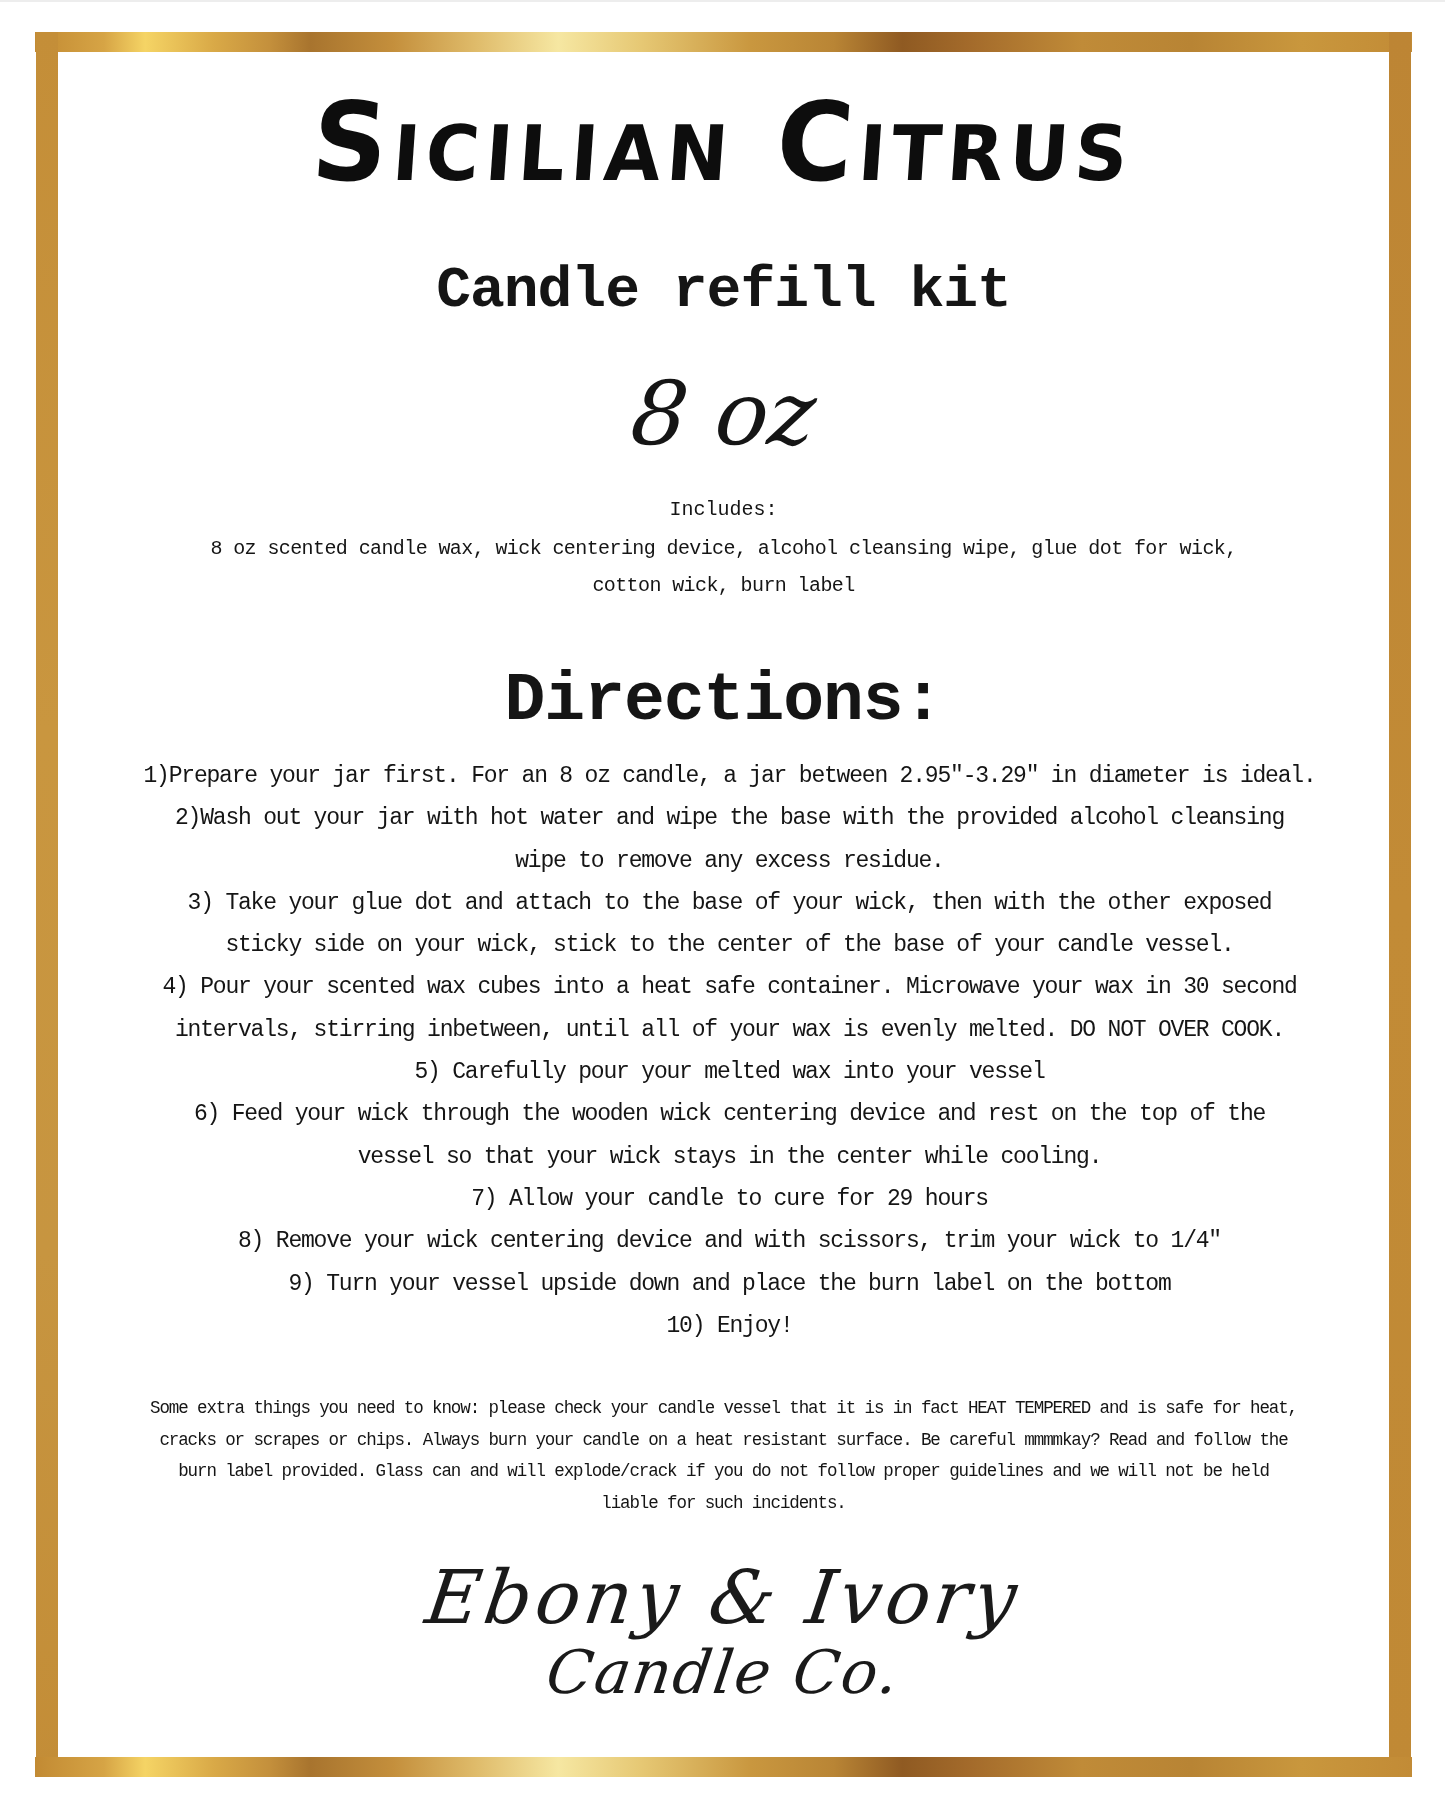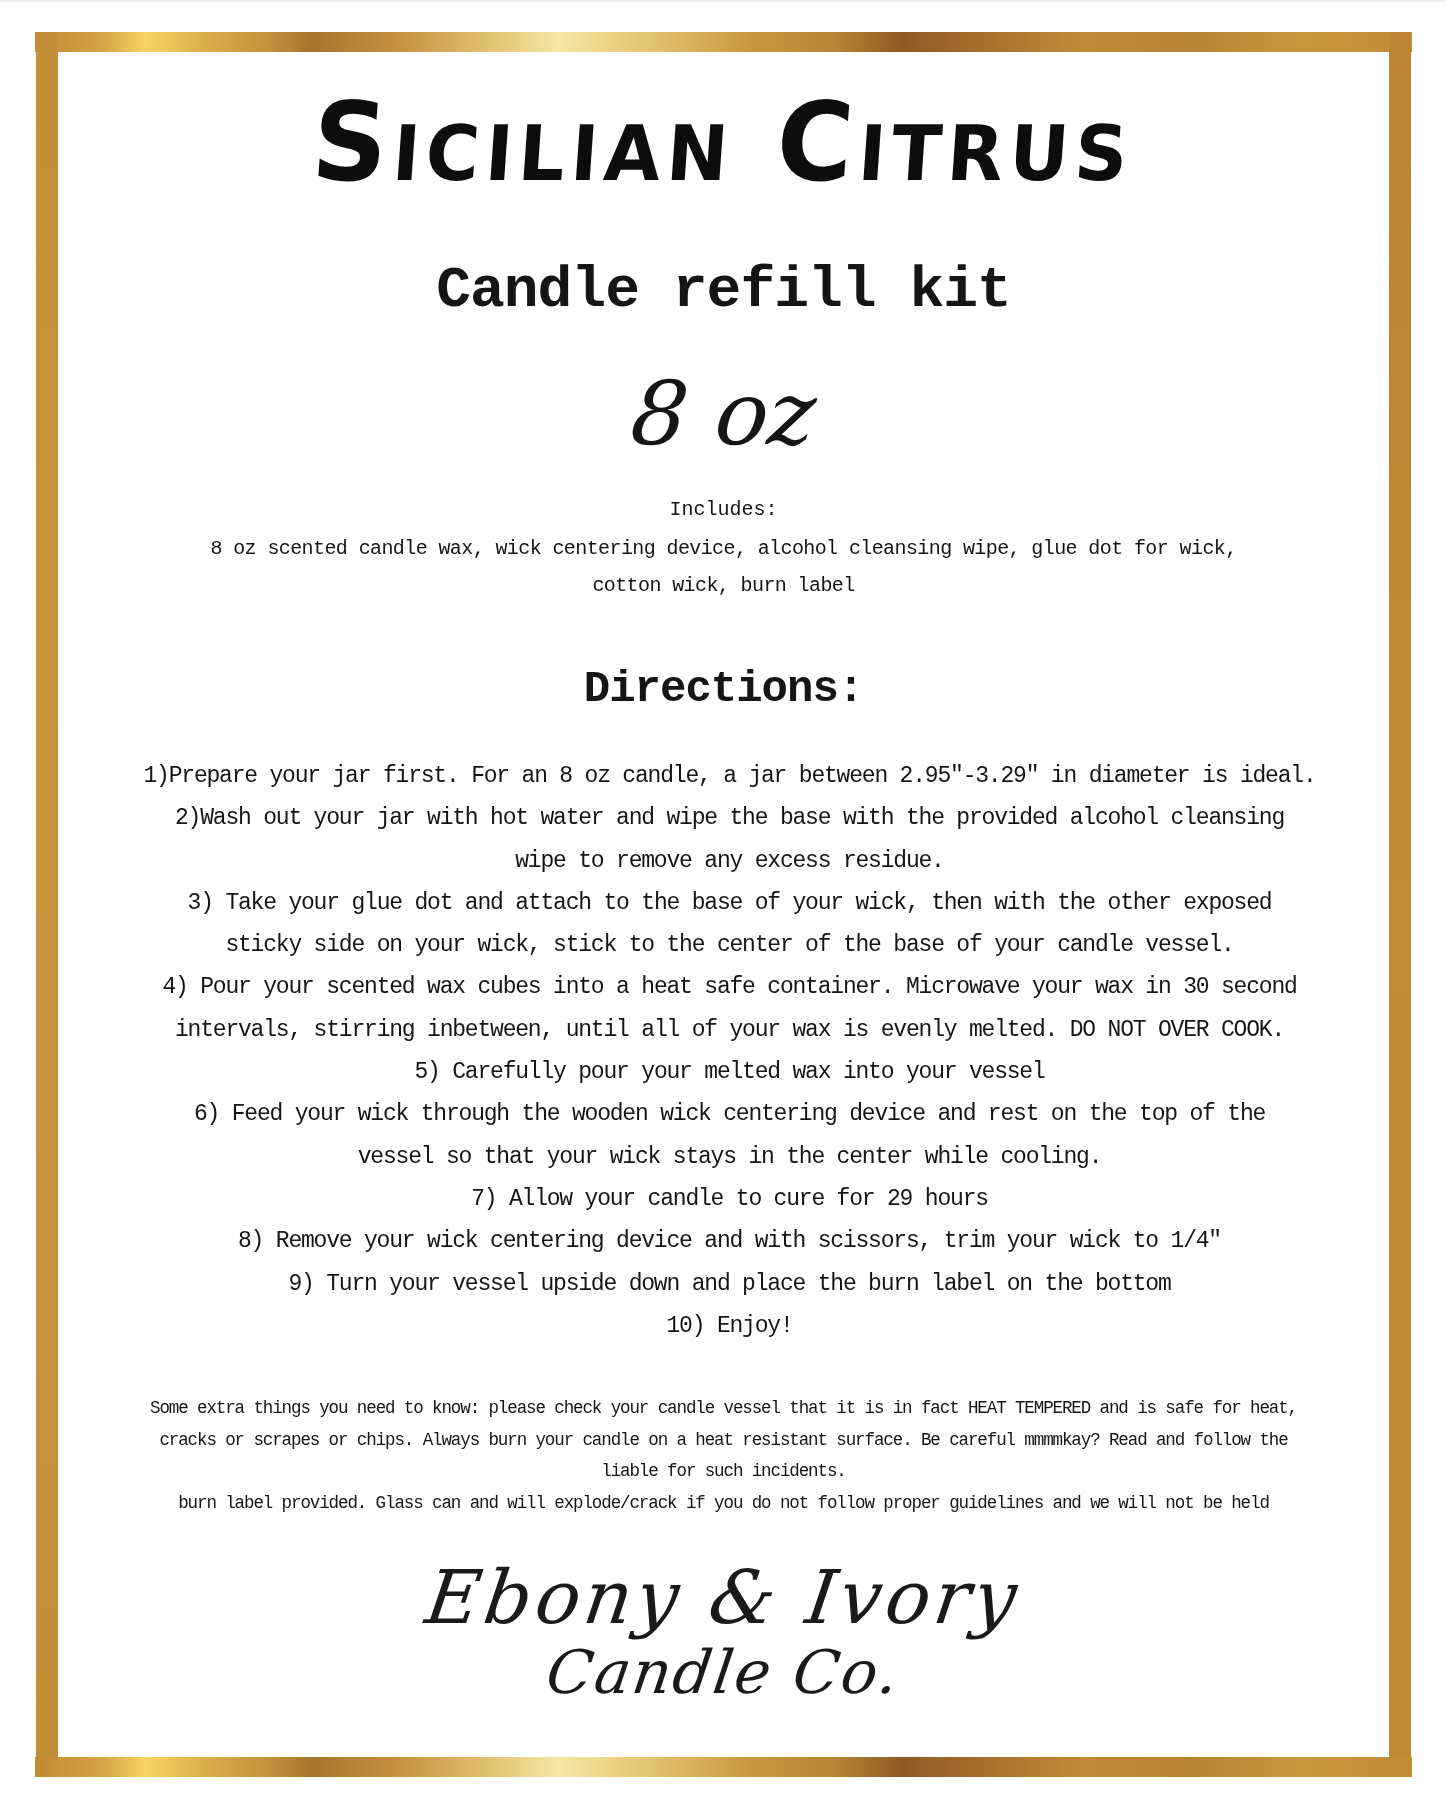--- a/index.html
+++ b/index.html
@@ -120,7 +120,7 @@
       position: absolute;
       left: 0; right: 0;
       top: 615px;
-      font-size: 44px;
+      font-size: 68px;
       font-weight: bold;
       line-height: 1;
       letter-spacing: -1px;

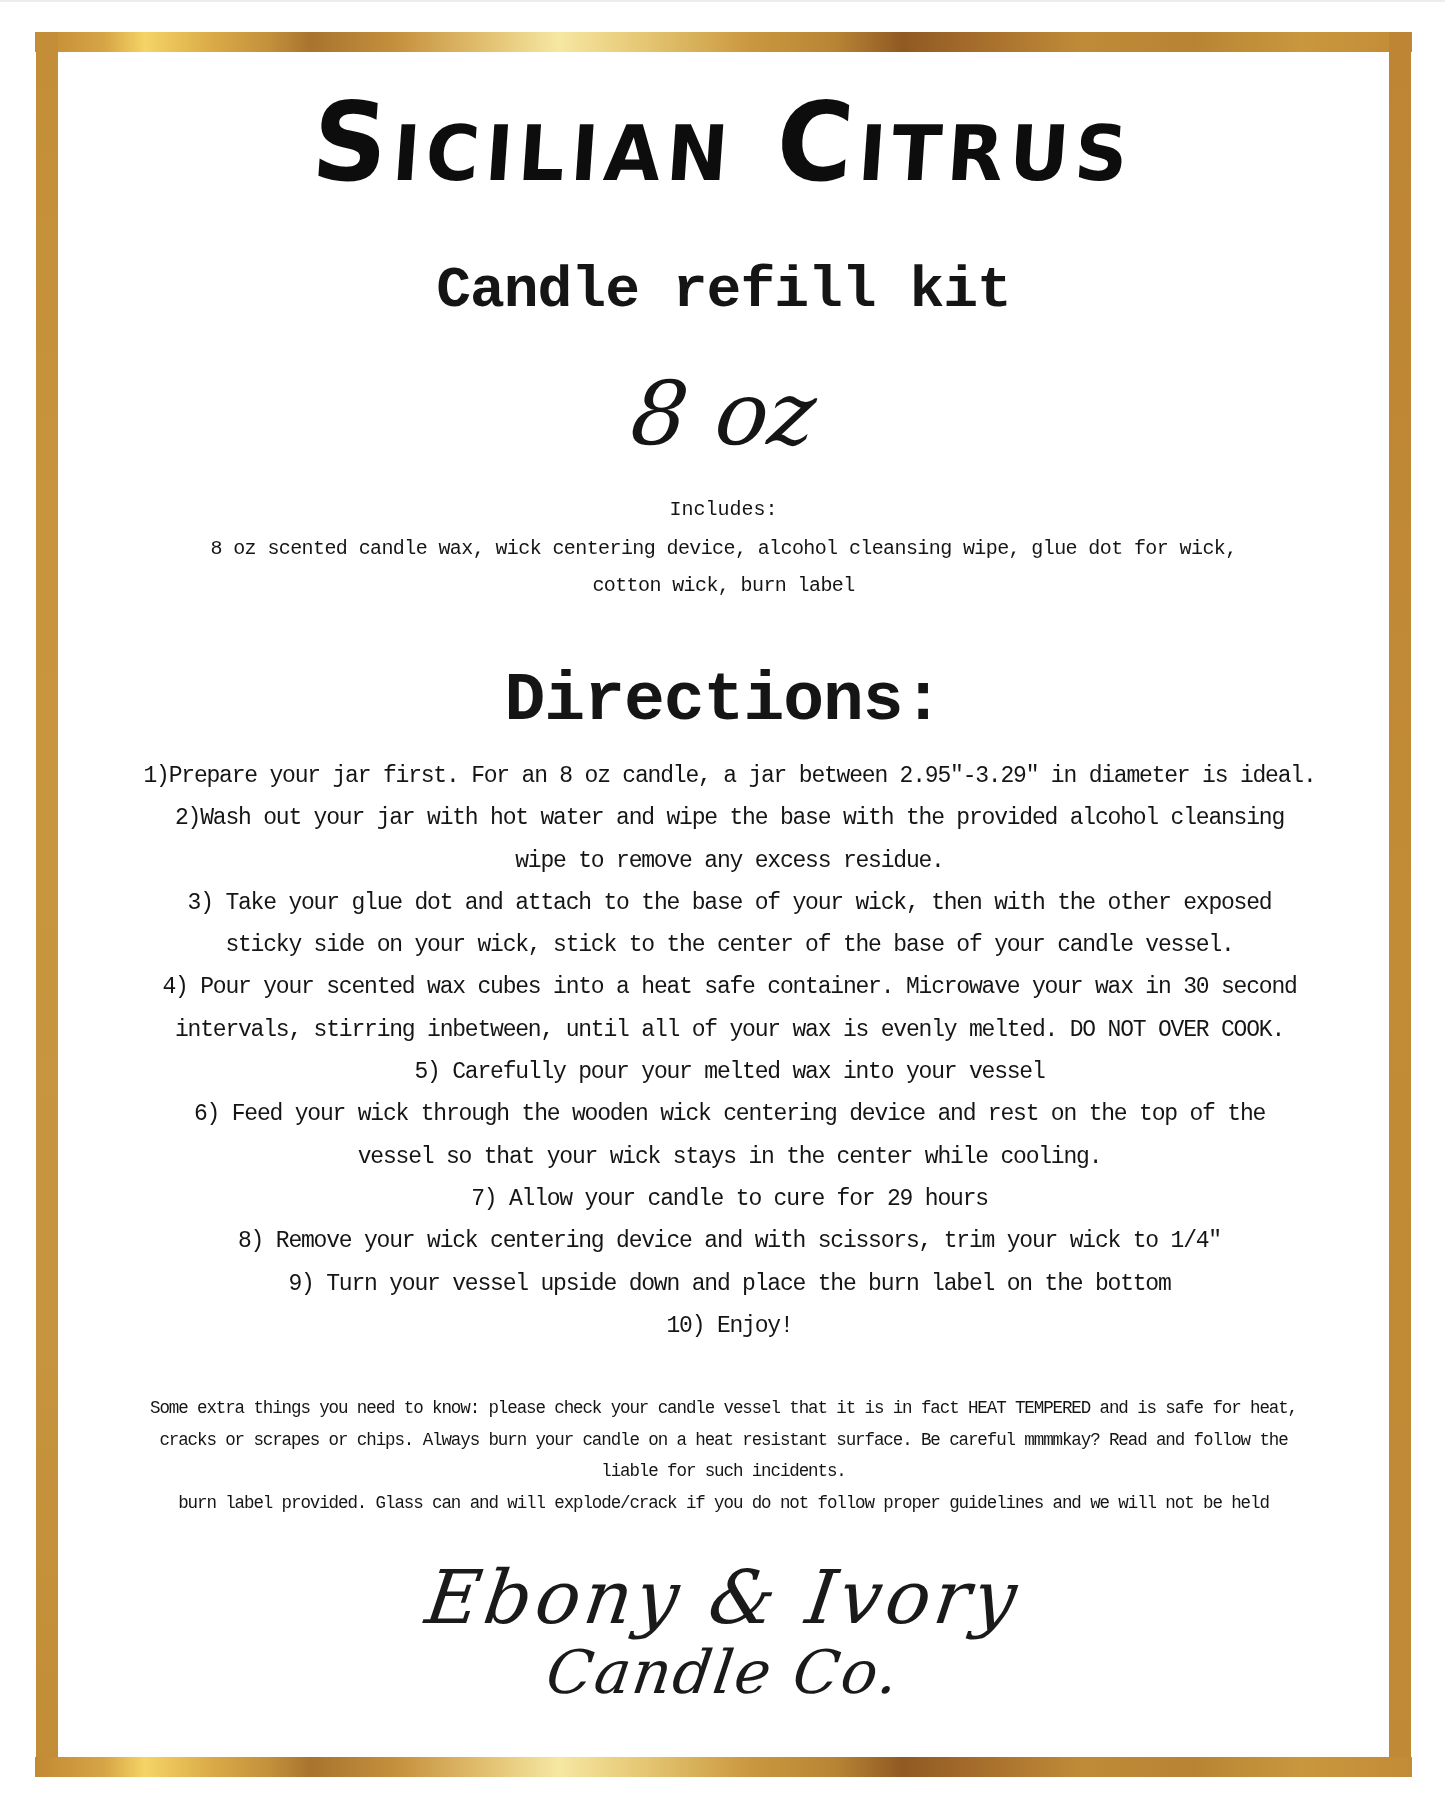--- a/index.html
+++ b/index.html
@@ -216,8 +216,8 @@
   <div class="disclaimer">
     <div>Some extra things you need to know: please check your candle vessel that it is in fact HEAT TEMPERED and is safe for heat,</div>
     <div>cracks or scrapes or chips. Always burn your candle on a heat resistant surface. Be careful mmmmkay? Read and follow the</div>
+    <div>burn label provided.  Glass can and will explode/crack if you do not follow proper guidelines and we will not be held</div>
     <div>liable for such incidents.</div>
-    <div>burn label provided.  Glass can and will explode/crack if you do not follow proper guidelines and we will not be held</div>
   </div>
 
   <div class="logo">

